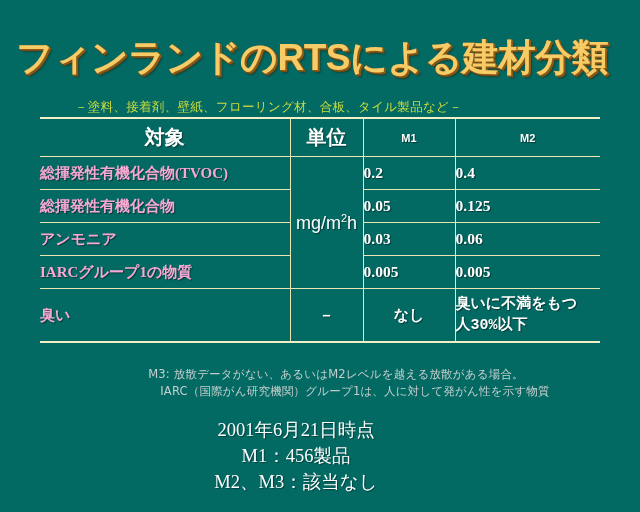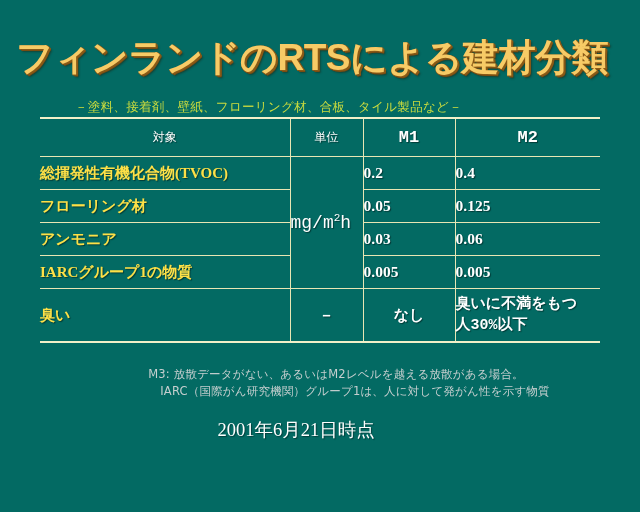--- a/index.html
+++ b/index.html
@@ -93,8 +93,8 @@
   }
   .hdr-jp {
     font-family: "DejaVu Sans", sans-serif;
-    font-weight: normal;
-    font-size: 12px;
+    font-weight: bold;
+    font-size: 20px;
   }
 
   .cell-subject {

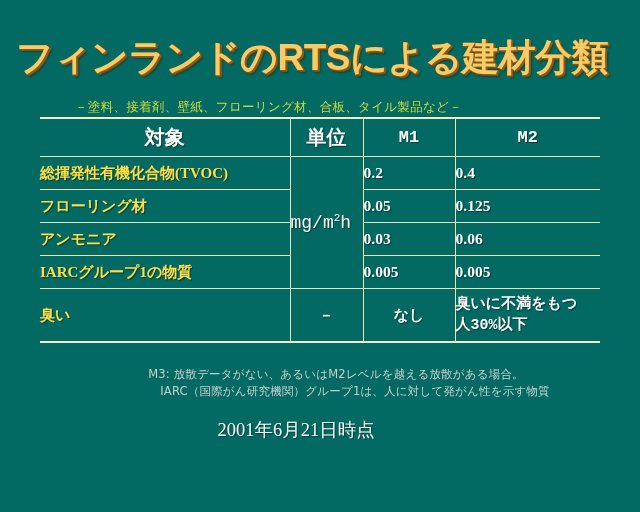--- a/index.html
+++ b/index.html
@@ -84,9 +84,9 @@
 
   .hdr {
     text-align: center;
-    font-family: Liberation Mono, monospace;
-    font-weight: bold;
-    font-size: 17px;
+    font-family: Liberation Sans, sans-serif;
+    font-weight: bold;
+    font-size: 11px;
     color: #FFFFFF;
     height: 37px;
     text-shadow: 1px 1px 1px rgba(0,0,0,0.45);

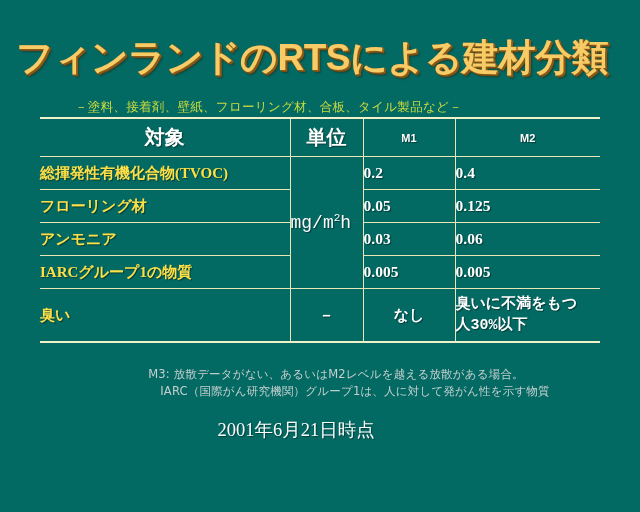--- a/index.html
+++ b/index.html
@@ -101,7 +101,7 @@
     font-family: "DejaVu Sans", sans-serif;
     font-weight: bold;
     font-size: 15px;
-    color: #fde047;
+    color: #f9a8d4;
     padding-left: 8px;
     height: 32px;
     text-shadow: 1px 1px 1px rgba(0,0,0,0.45);

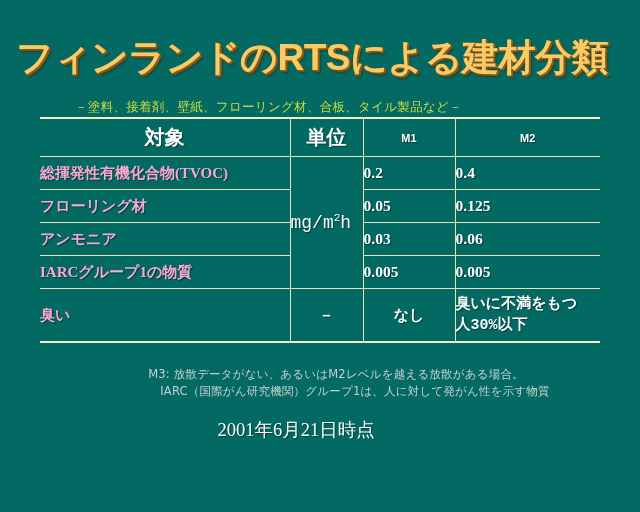--- a/index.html
+++ b/index.html
@@ -214,7 +214,7 @@
       </tr>
 
       <tr>
-        <td class="cell-subject rule-thin-b">フローリング材</td>
+        <td class="cell-subject rule-thin-b">総揮発性有機化合物</td>
         <td class="cell-num vline-l rule-thin-b">0.05</td>
         <td class="cell-num vline-l rule-thin-b">0.125</td>
       </tr>

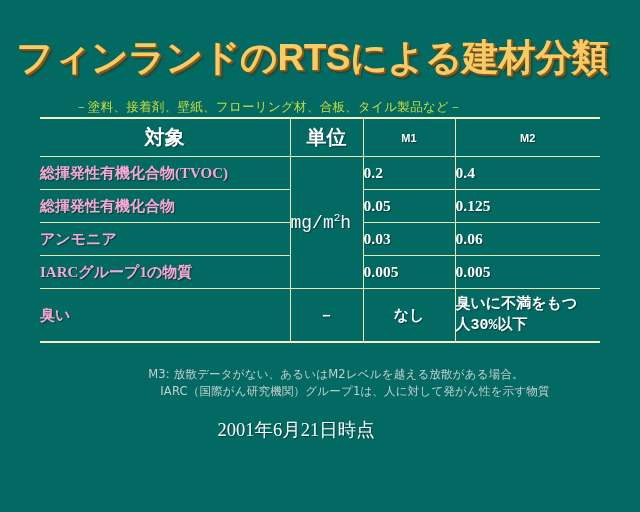--- a/index.html
+++ b/index.html
@@ -120,7 +120,8 @@
     margin-top: 38px;
   }
   .cell-unit {
-    font-family: Liberation Mono, monospace;
+    text-align: center;
+    font-family: Liberation Sans, sans-serif;
     font-size: 18px;
     color: #FFFFFF;
     text-shadow: 1px 1px 1px rgba(0,0,0,0.45);

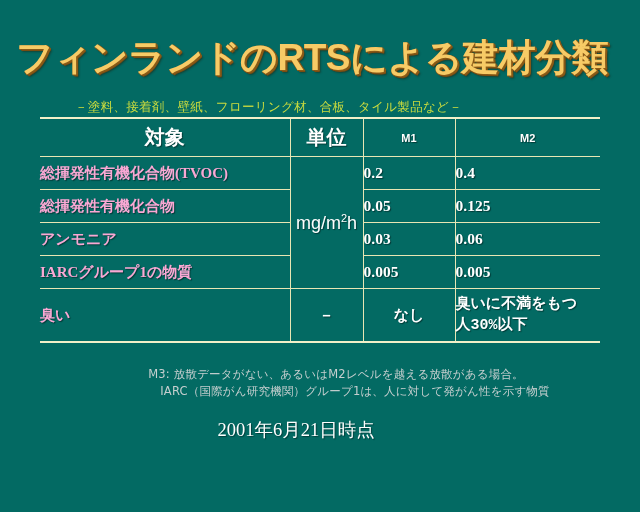--- a/index.html
+++ b/index.html
@@ -252,6 +252,7 @@
 
 <div class="bottom-block">
   <span class="bl">2001年6月21日時点</span>
+  <span class="bl">M1：456製品</span>
 </div>
 
 </body></html>

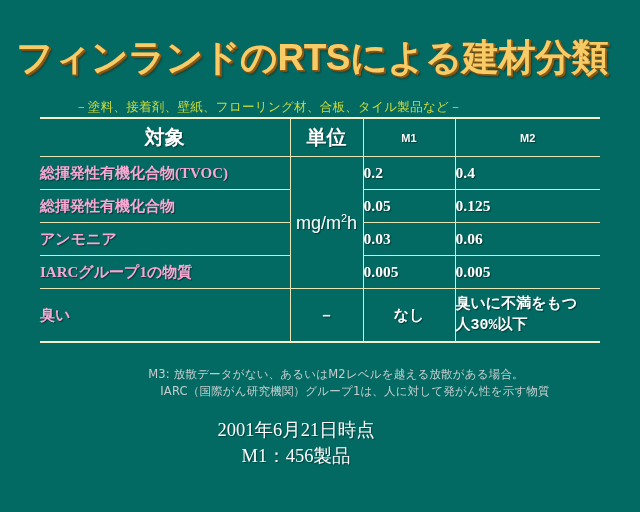--- a/index.html
+++ b/index.html
@@ -253,6 +253,7 @@
 <div class="bottom-block">
   <span class="bl">2001年6月21日時点</span>
   <span class="bl">M1：456製品</span>
+  <span class="bl">M2、M3：該当なし</span>
 </div>
 
 </body></html>

